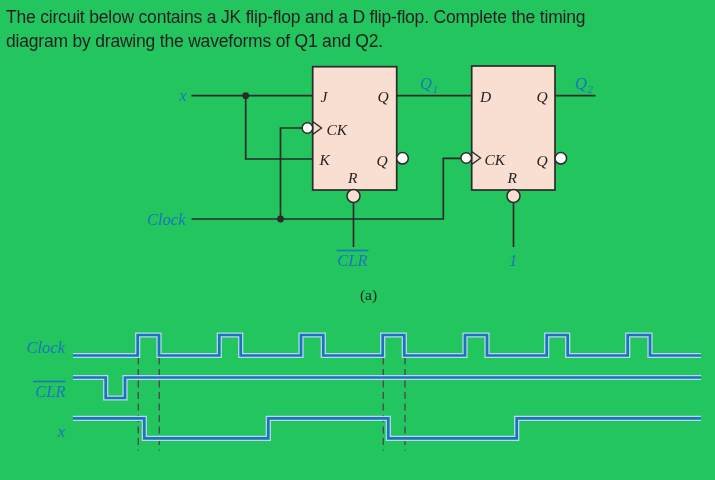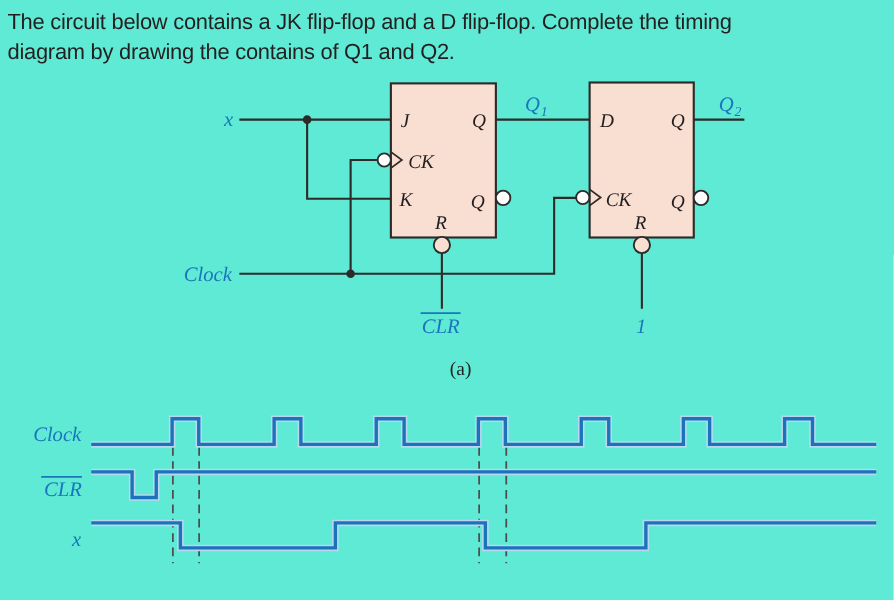--- a/index.html
+++ b/index.html
@@ -4,7 +4,7 @@
 <style>
   html,body{margin:0;padding:0;background:#ffffff;}
   .page{
-    position:relative;width:715px;height:480px;background:#5eead4;
+    position:relative;width:715px;height:480px;background:#22c55e;
     overflow:hidden;font-family:"Liberation Sans",sans-serif;
   }
   .title{

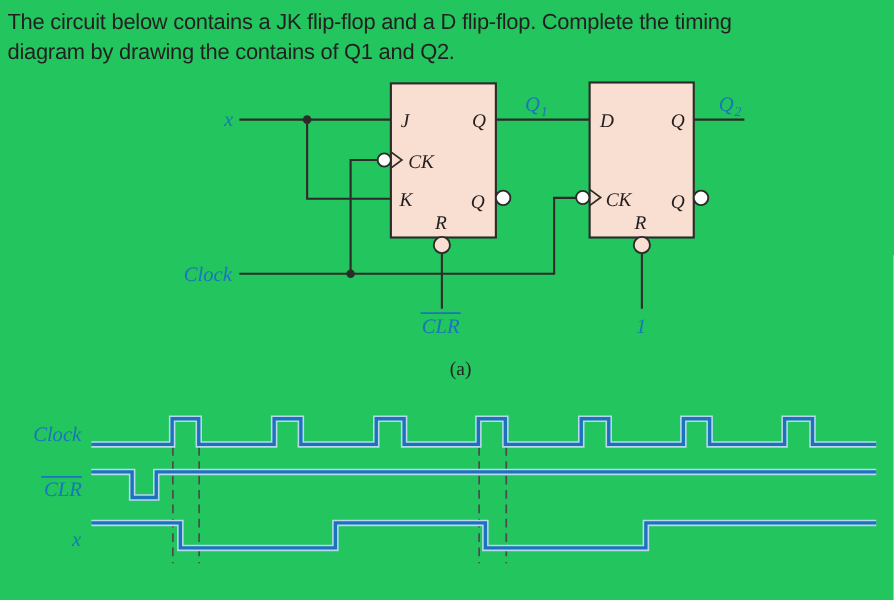--- a/index.html
+++ b/index.html
@@ -31,7 +31,7 @@
 
   <div class="title">
     <div>The circuit below contains a JK flip-flop and a D flip-flop. Complete the timing</div>
-    <div>diagram by drawing the contains of Q1 and Q2.</div>
+    <div>diagram by drawing the waveforms of Q1 and Q2.</div>
   </div>
 
   <svg id="main-svg" width="715" height="480" viewBox="0 0 715 480" style="position:absolute;left:0;top:0;">

